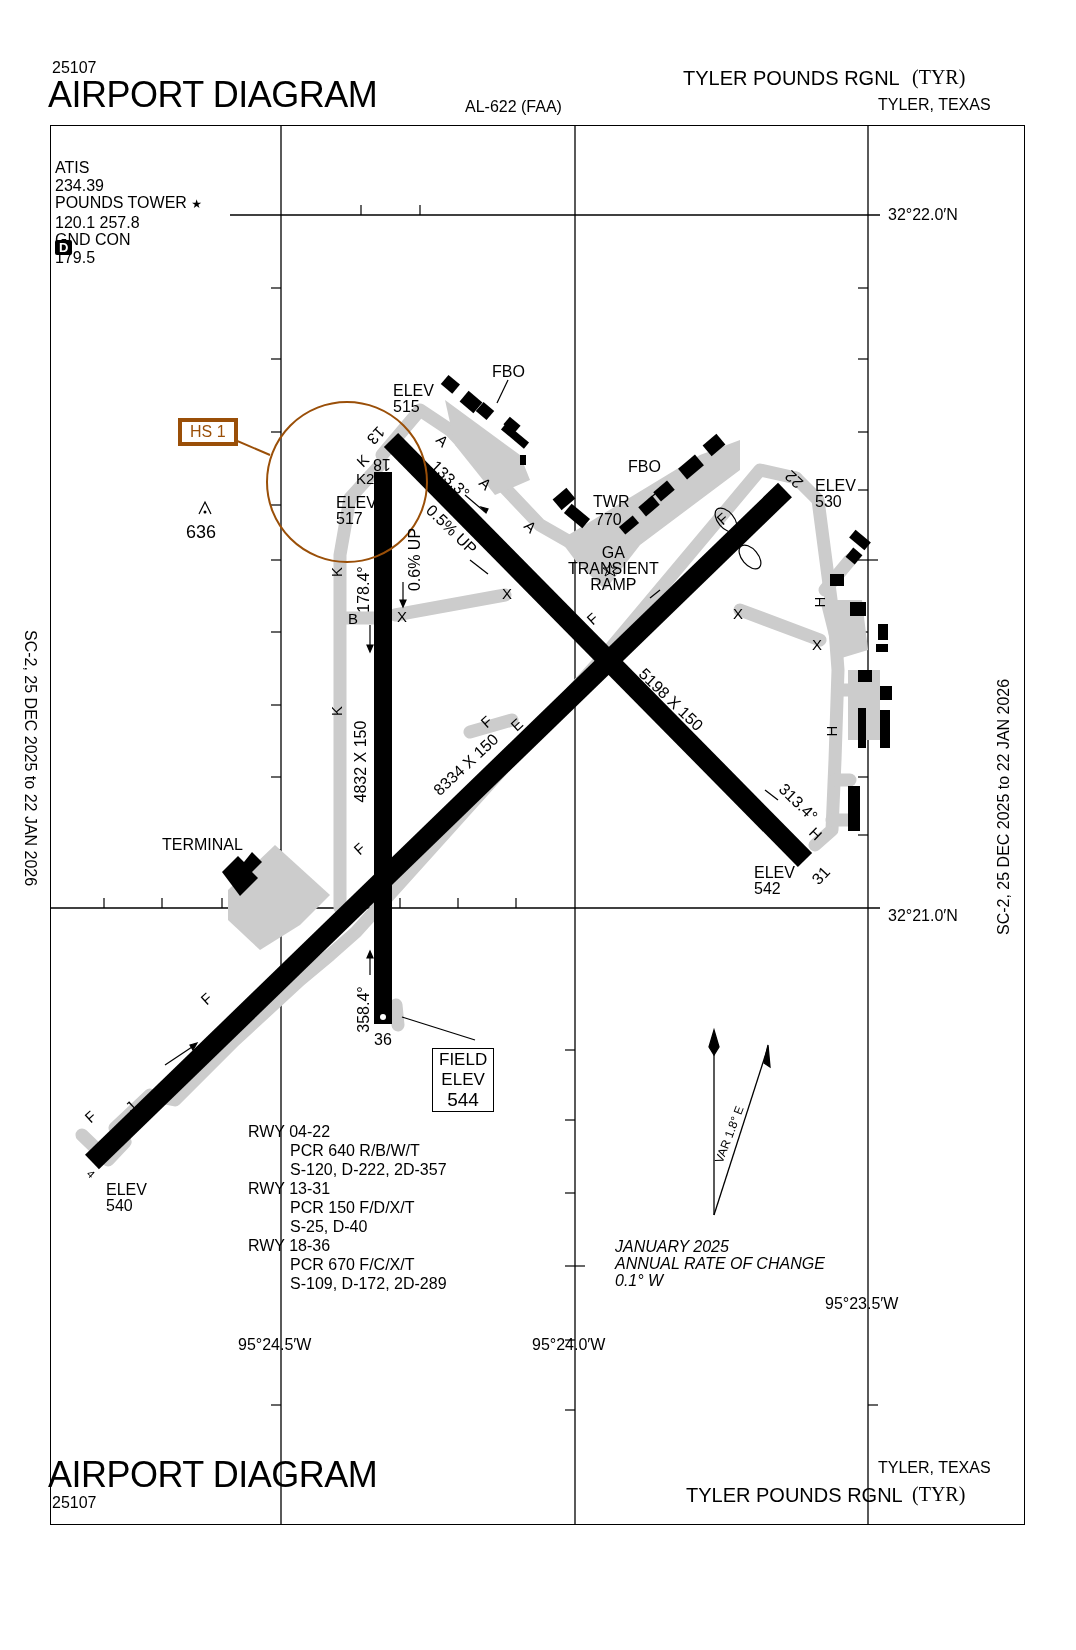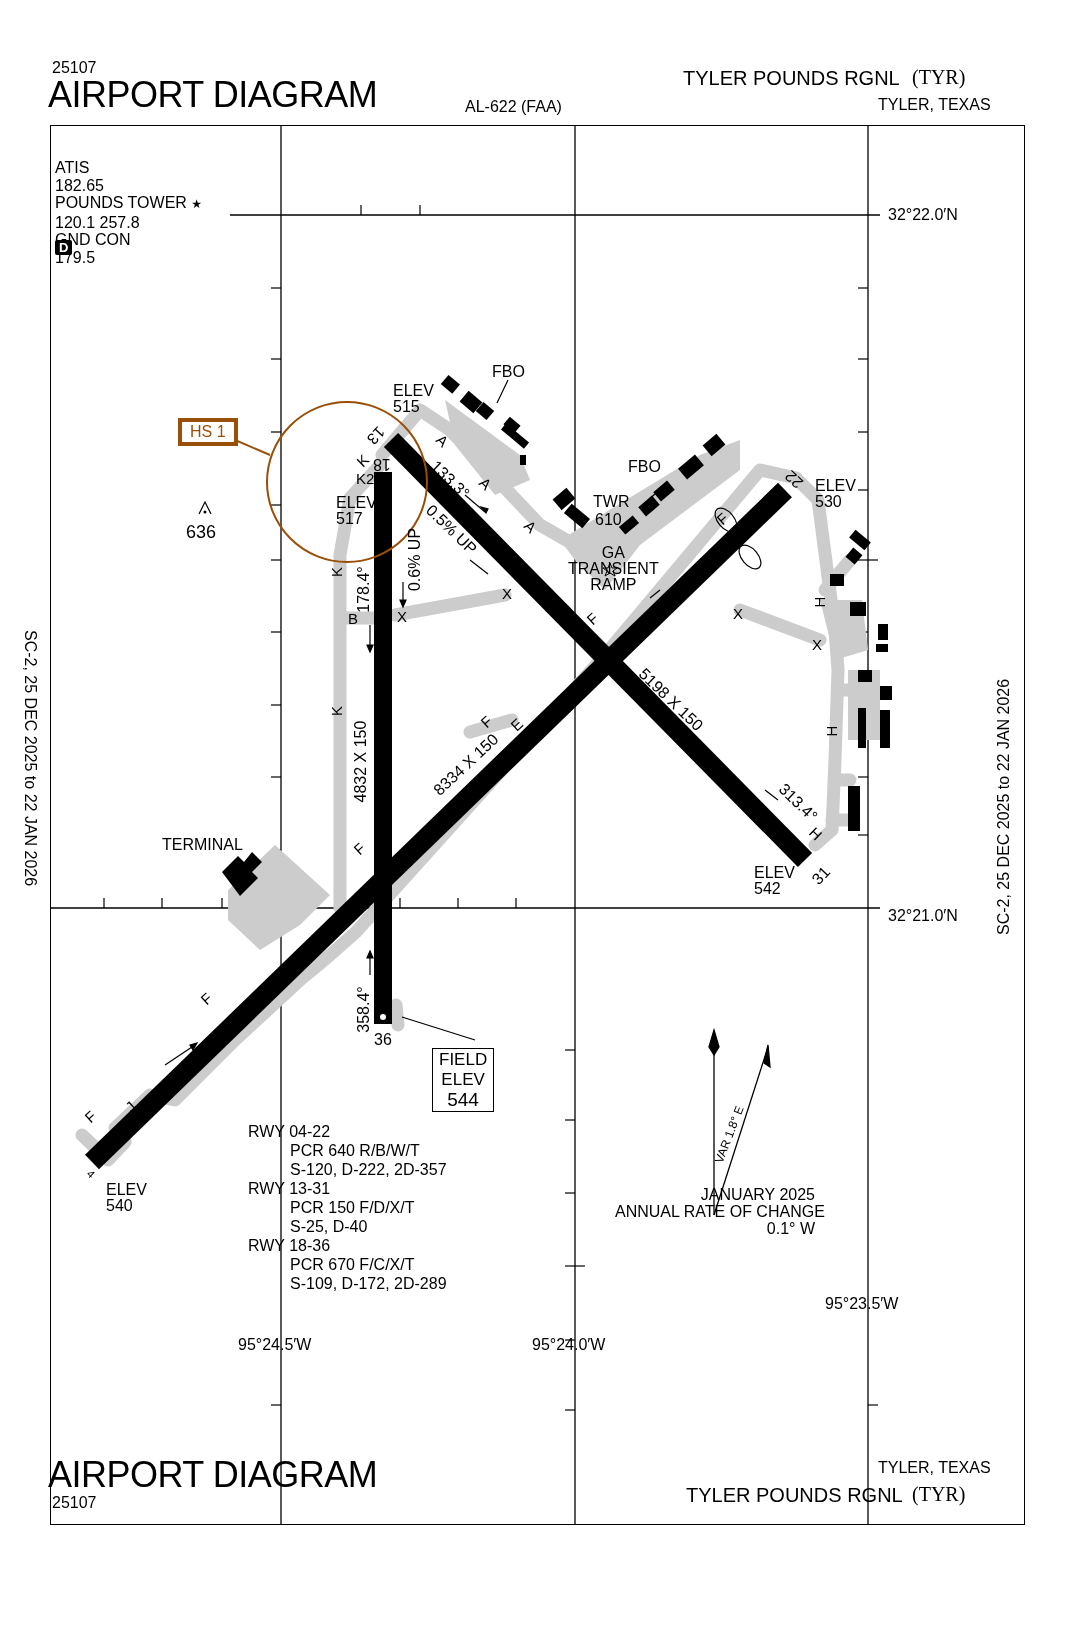--- a/index.html
+++ b/index.html
@@ -188,7 +188,7 @@
 
 <div class="abs t-sm" style="left:55px;top:123px;line-height:17.5px;margin-top:36px;">
   <div>ATIS</div>
-  <div>182.65</div>
+  <div>234.39</div>
   <div><span>POUNDS TOWER</span> <span style="font-size:12px;">★</span></div>
   <div>120.1 257.8</div>
   <div>GND CON</div>

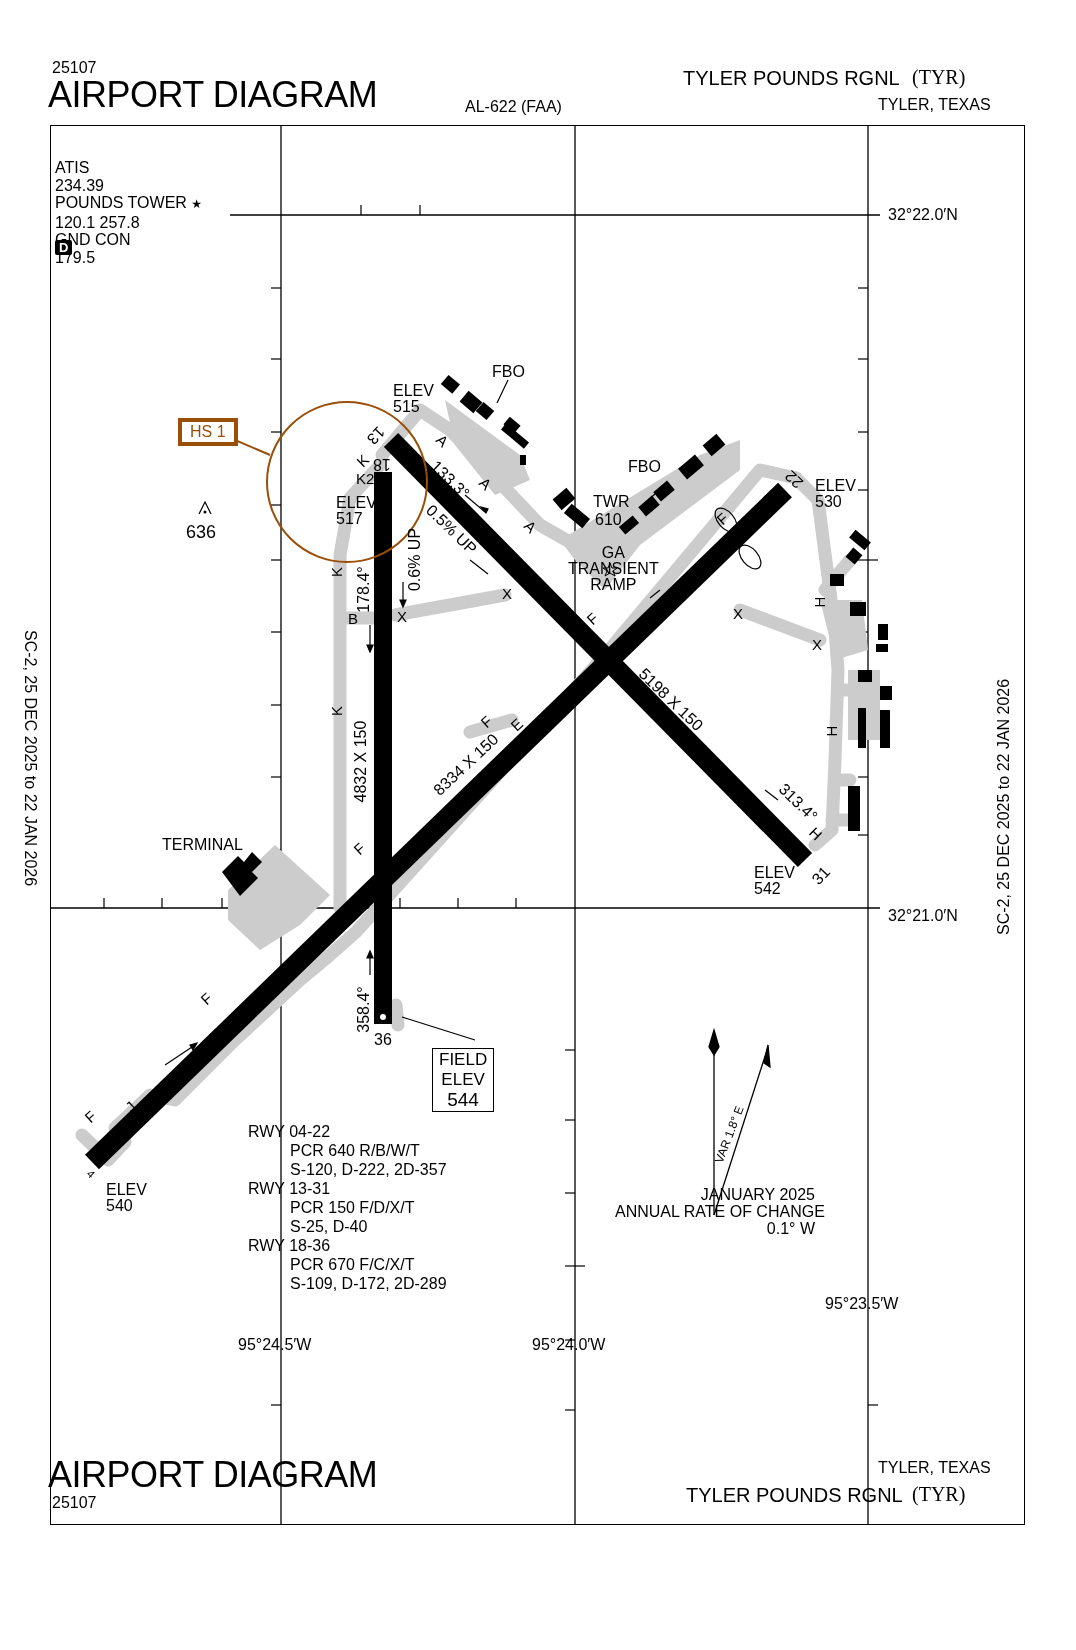--- a/index.html
+++ b/index.html
@@ -205,7 +205,7 @@
 <div class="abs t-sm" style="left:492px;top:362px;">FBO</div>
 <div class="abs t-sm" style="left:628px;top:457px;">FBO</div>
 <div class="abs t-sm" style="left:593px;top:492px;">TWR</div>
-<div class="abs t-sm" style="left:595px;top:510px;">610</div>
+<div class="abs t-sm" style="left:595px;top:510px;">770</div>
 <div class="abs t-sm" style="left:568px;top:545px;text-align:center;white-space:pre;line-height:16px;">GA
 TRANSIENT
 RAMP</div>

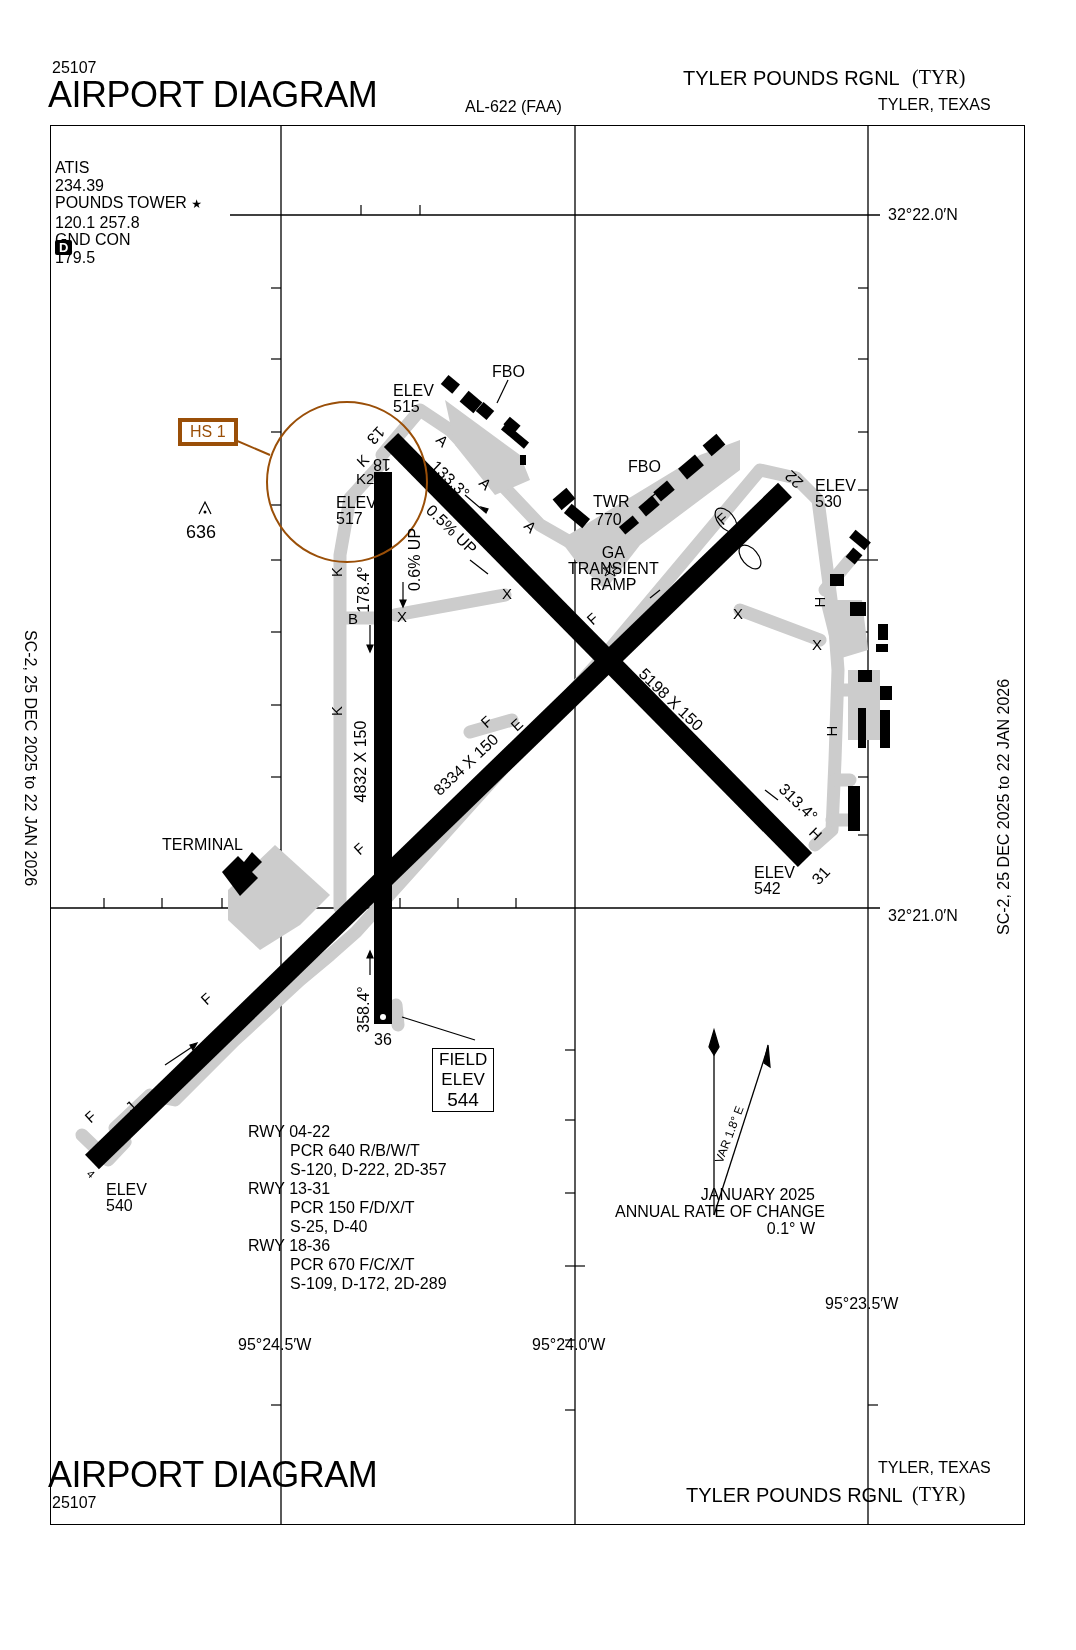--- a/index.html
+++ b/index.html
@@ -282,7 +282,7 @@
 </div>
 
 <div class="abs" style="left:712px;top:1160px;font-size:12px;transform:rotate(-69deg);transform-origin:left top;">VAR 1.8° E</div>
-<div class="abs t-sm" style="left:615px;top:1186px;width:200px;text-align:right;line-height:17px;">
+<div class="abs t-sm" style="left:615px;top:1238px;width:200px;text-align:left;line-height:17px;font-style:italic;">
   <div>JANUARY 2025</div>
   <div>ANNUAL RATE OF CHANGE</div>
   <div>0.1° W</div>

